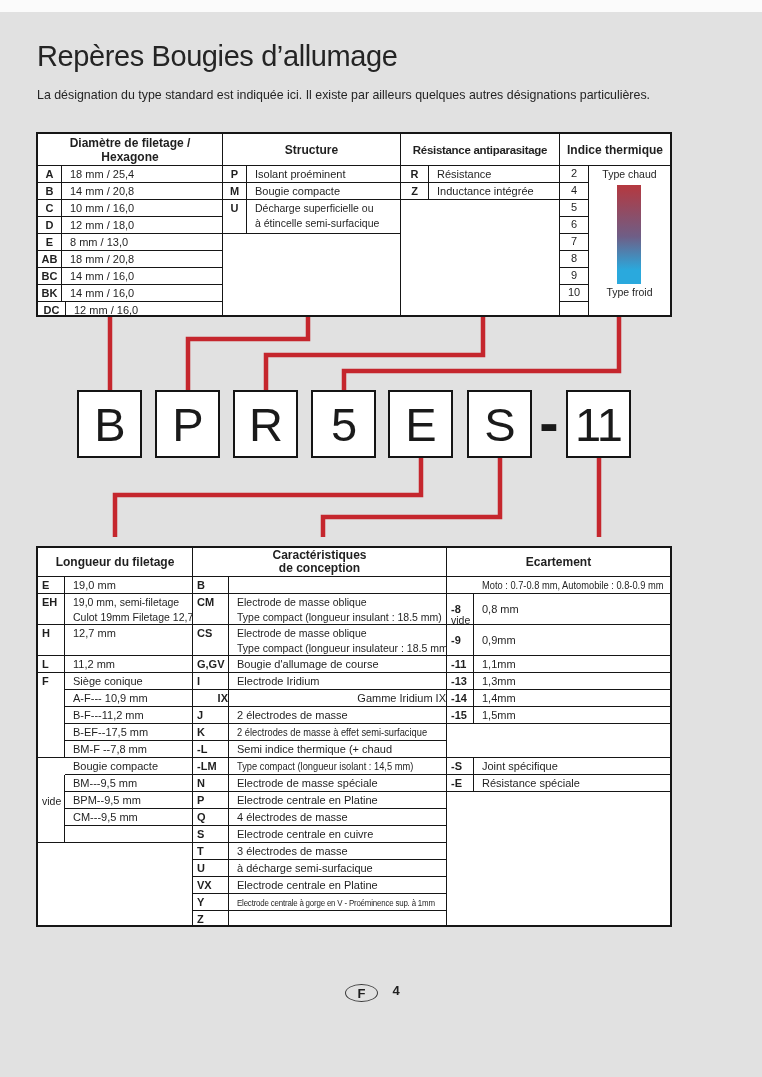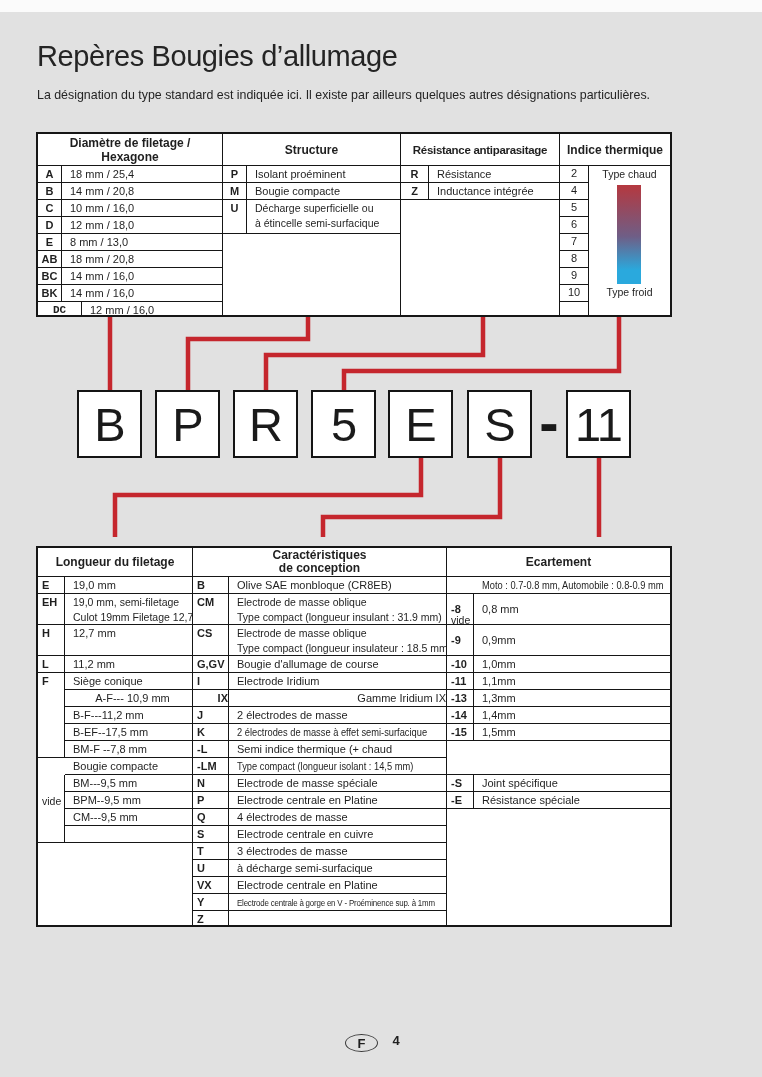--- a/index.html
+++ b/index.html
@@ -151,7 +151,7 @@
             </div>
           </div>
           <div class="trow nob" style="height: 17px;">
-            <div class="tkey" style="width: 44px; font-family: Liberation Mono, monospace;">DC</div>
+            <div class="tkey" style="width: 28px;">DC</div>
             <div class="tval">
               <div class="ln">12 mm / 16,0</div>
             </div>

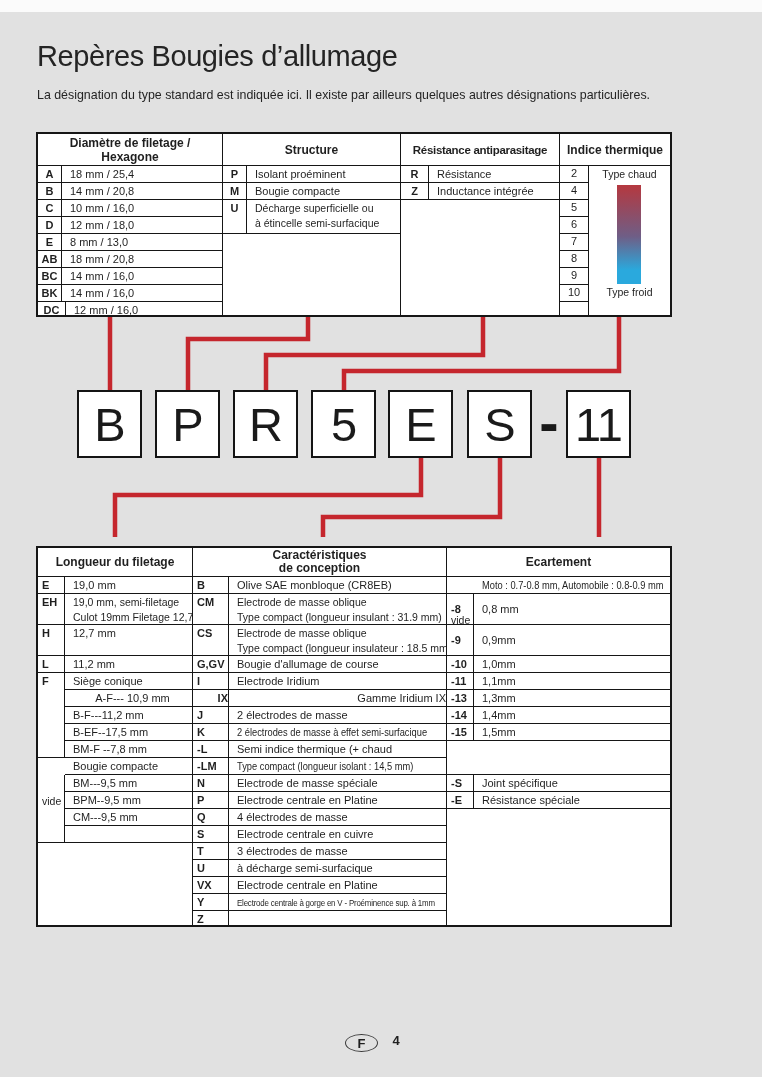--- a/index.html
+++ b/index.html
@@ -347,9 +347,6 @@
       <div id="b1">
           <div class="trow" style="height: 17px;">
             <div class="tkey" style="width: 36px;">B</div>
-            <div class="tval">
-              <div class="ln">Olive SAE monbloque (CR8EB)</div>
-            </div>
           </div>
           <div class="trow" style="height: 31px;">
             <div class="tkey" style="width: 36px;">CM</div>

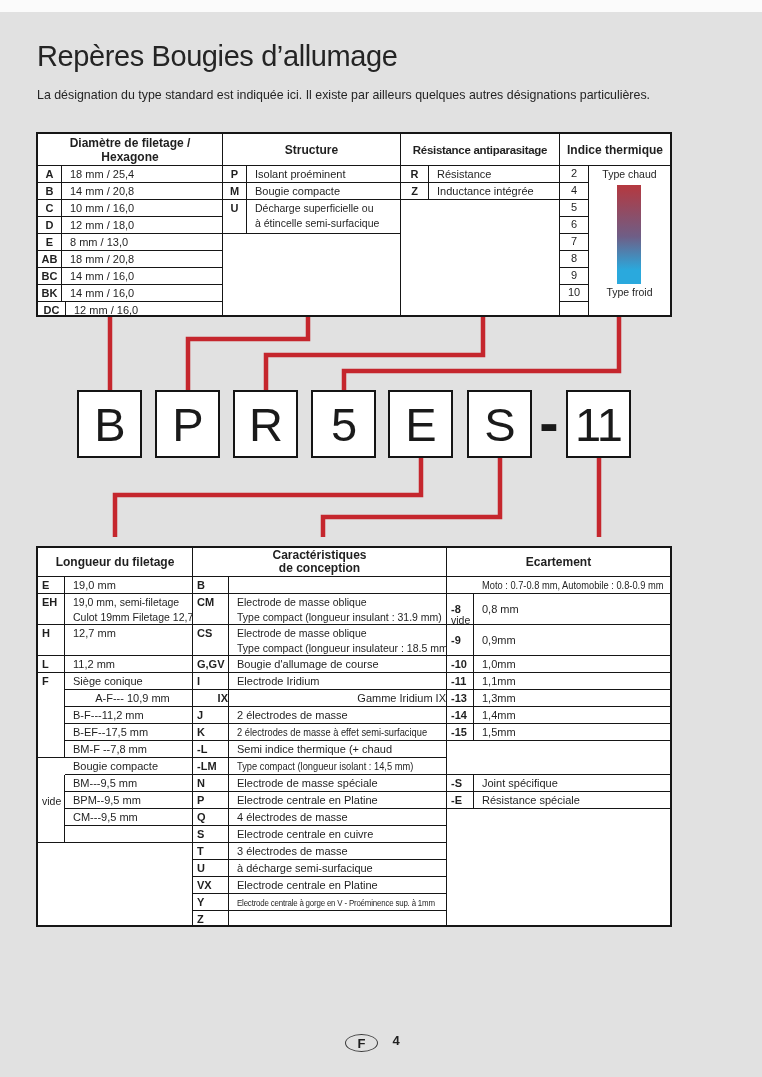--- a/index.html
+++ b/index.html
@@ -352,7 +352,7 @@
             <div class="tkey" style="width: 36px;">CM</div>
             <div class="tval ml">
               <div class="ln">Electrode de masse oblique</div>
-              <div class="ln">Type compact (longueur insulant : 31.9 mm)</div>
+              <div class="ln">Type compact (longueur insulant : 18.5 mm)</div>
             </div>
           </div>
           <div class="trow" style="height: 31px;">

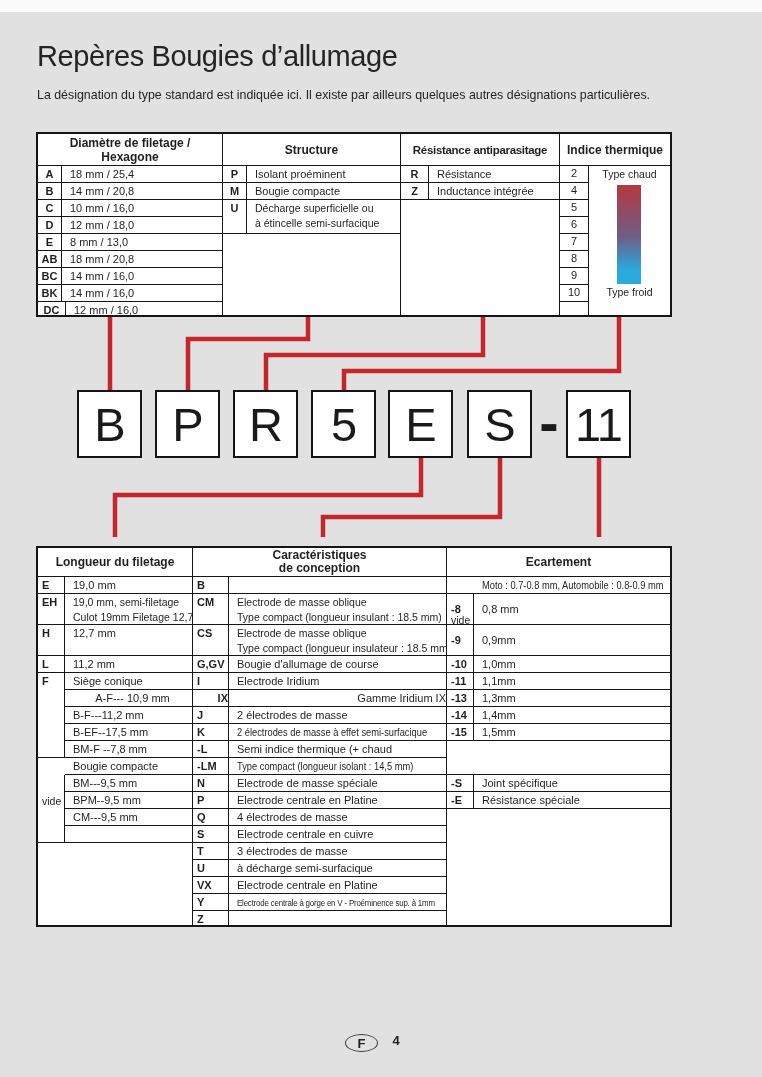--- a/index.html
+++ b/index.html
@@ -479,12 +479,6 @@
             </div>
           </div>
           <div class="trow" style="height: 17px;">
-            <div class="tkey" style="width: 27px;">-10</div>
-            <div class="tval">
-              <div class="ln">1,0mm</div>
-            </div>
-          </div>
-          <div class="trow" style="height: 17px;">
             <div class="tkey" style="width: 27px;">-11</div>
             <div class="tval">
               <div class="ln">1,1mm</div>

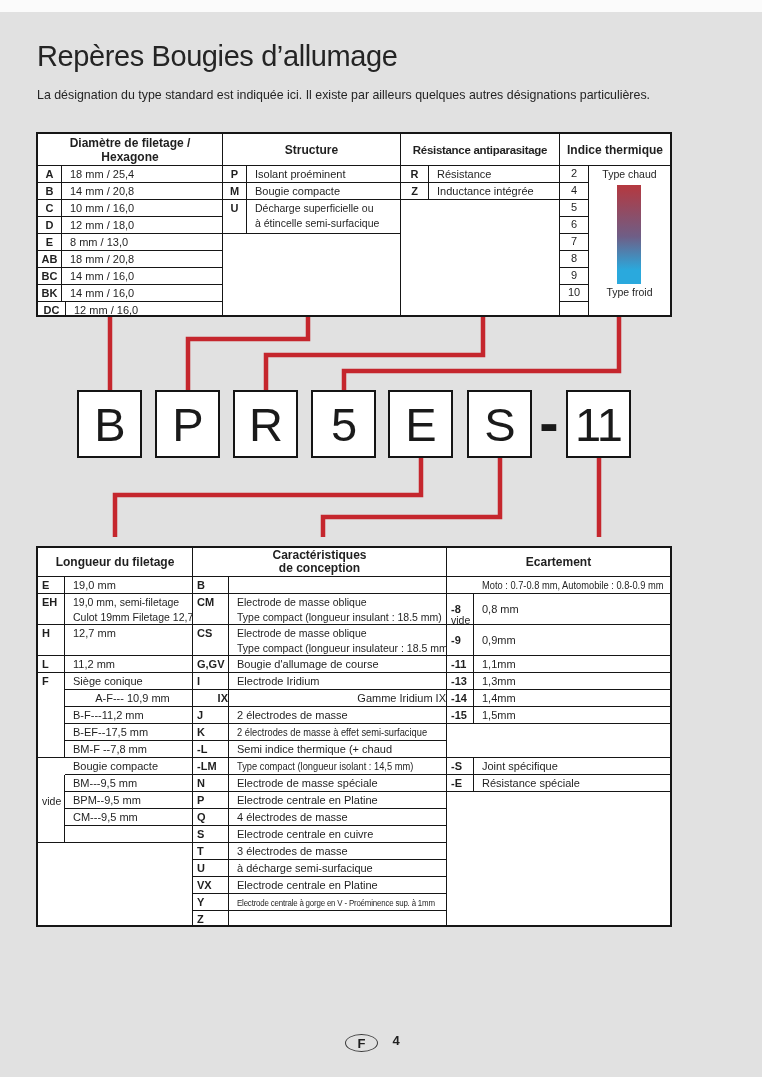--- a/index.html
+++ b/index.html
@@ -279,7 +279,7 @@
               <div class="ln">Siège conique</div>
             </div>
           </div>
-          <div class="trow sub" style="height: 17px; text-align: center;">
+          <div class="trow sub" style="height: 17px;">
             <div class="tkey" style="width: 27px;"></div>
             <div class="tval">
               <div class="ln">A-F--- 10,9 mm</div>

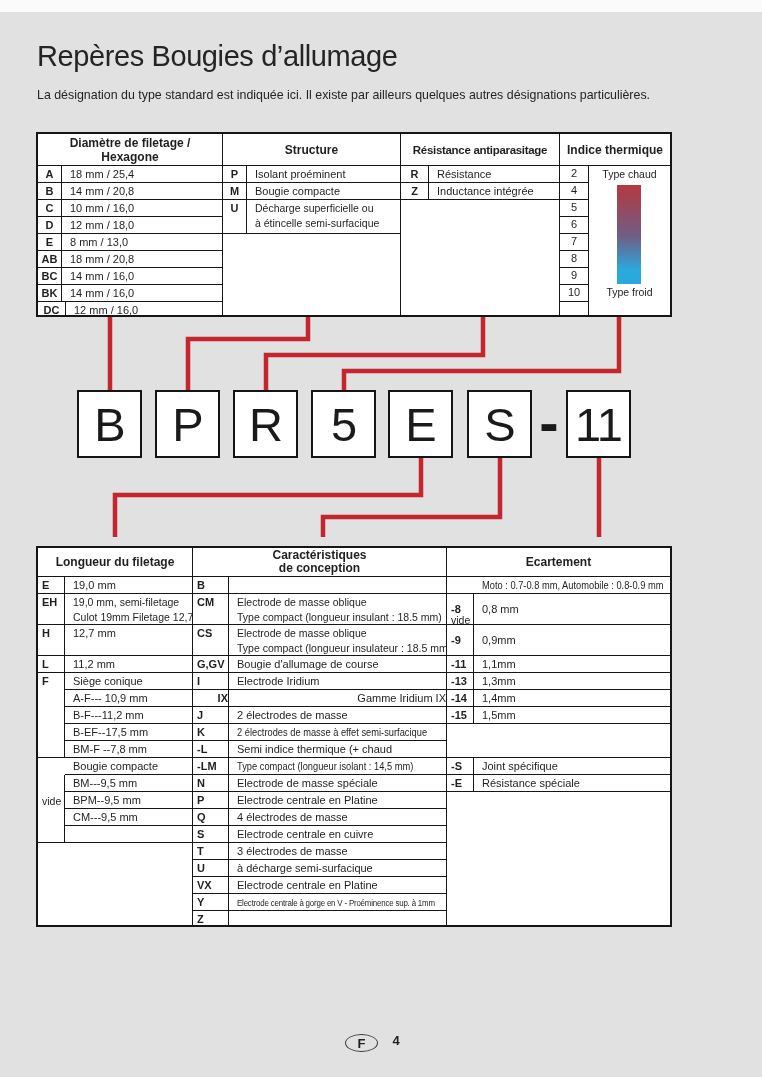--- a/index.html
+++ b/index.html
@@ -73,7 +73,7 @@
   .b3 { flex:1; }
 
   
-  .footer { position:absolute; left:345px; top:1033px; height:20px; }
+  .footer { position:absolute; left:345px; top:983px; height:20px; }
   .oval { display:inline-block; width:33px; height:18px; border:1.5px solid #3a3a3a; border-radius:50%;
           text-align:center; line-height:17px; font-weight:bold; font-size:13px; box-sizing:border-box; }
   .pnum { display:inline-block; margin-left:10px; font-weight:bold; font-size:13px; vertical-align:3px; }

